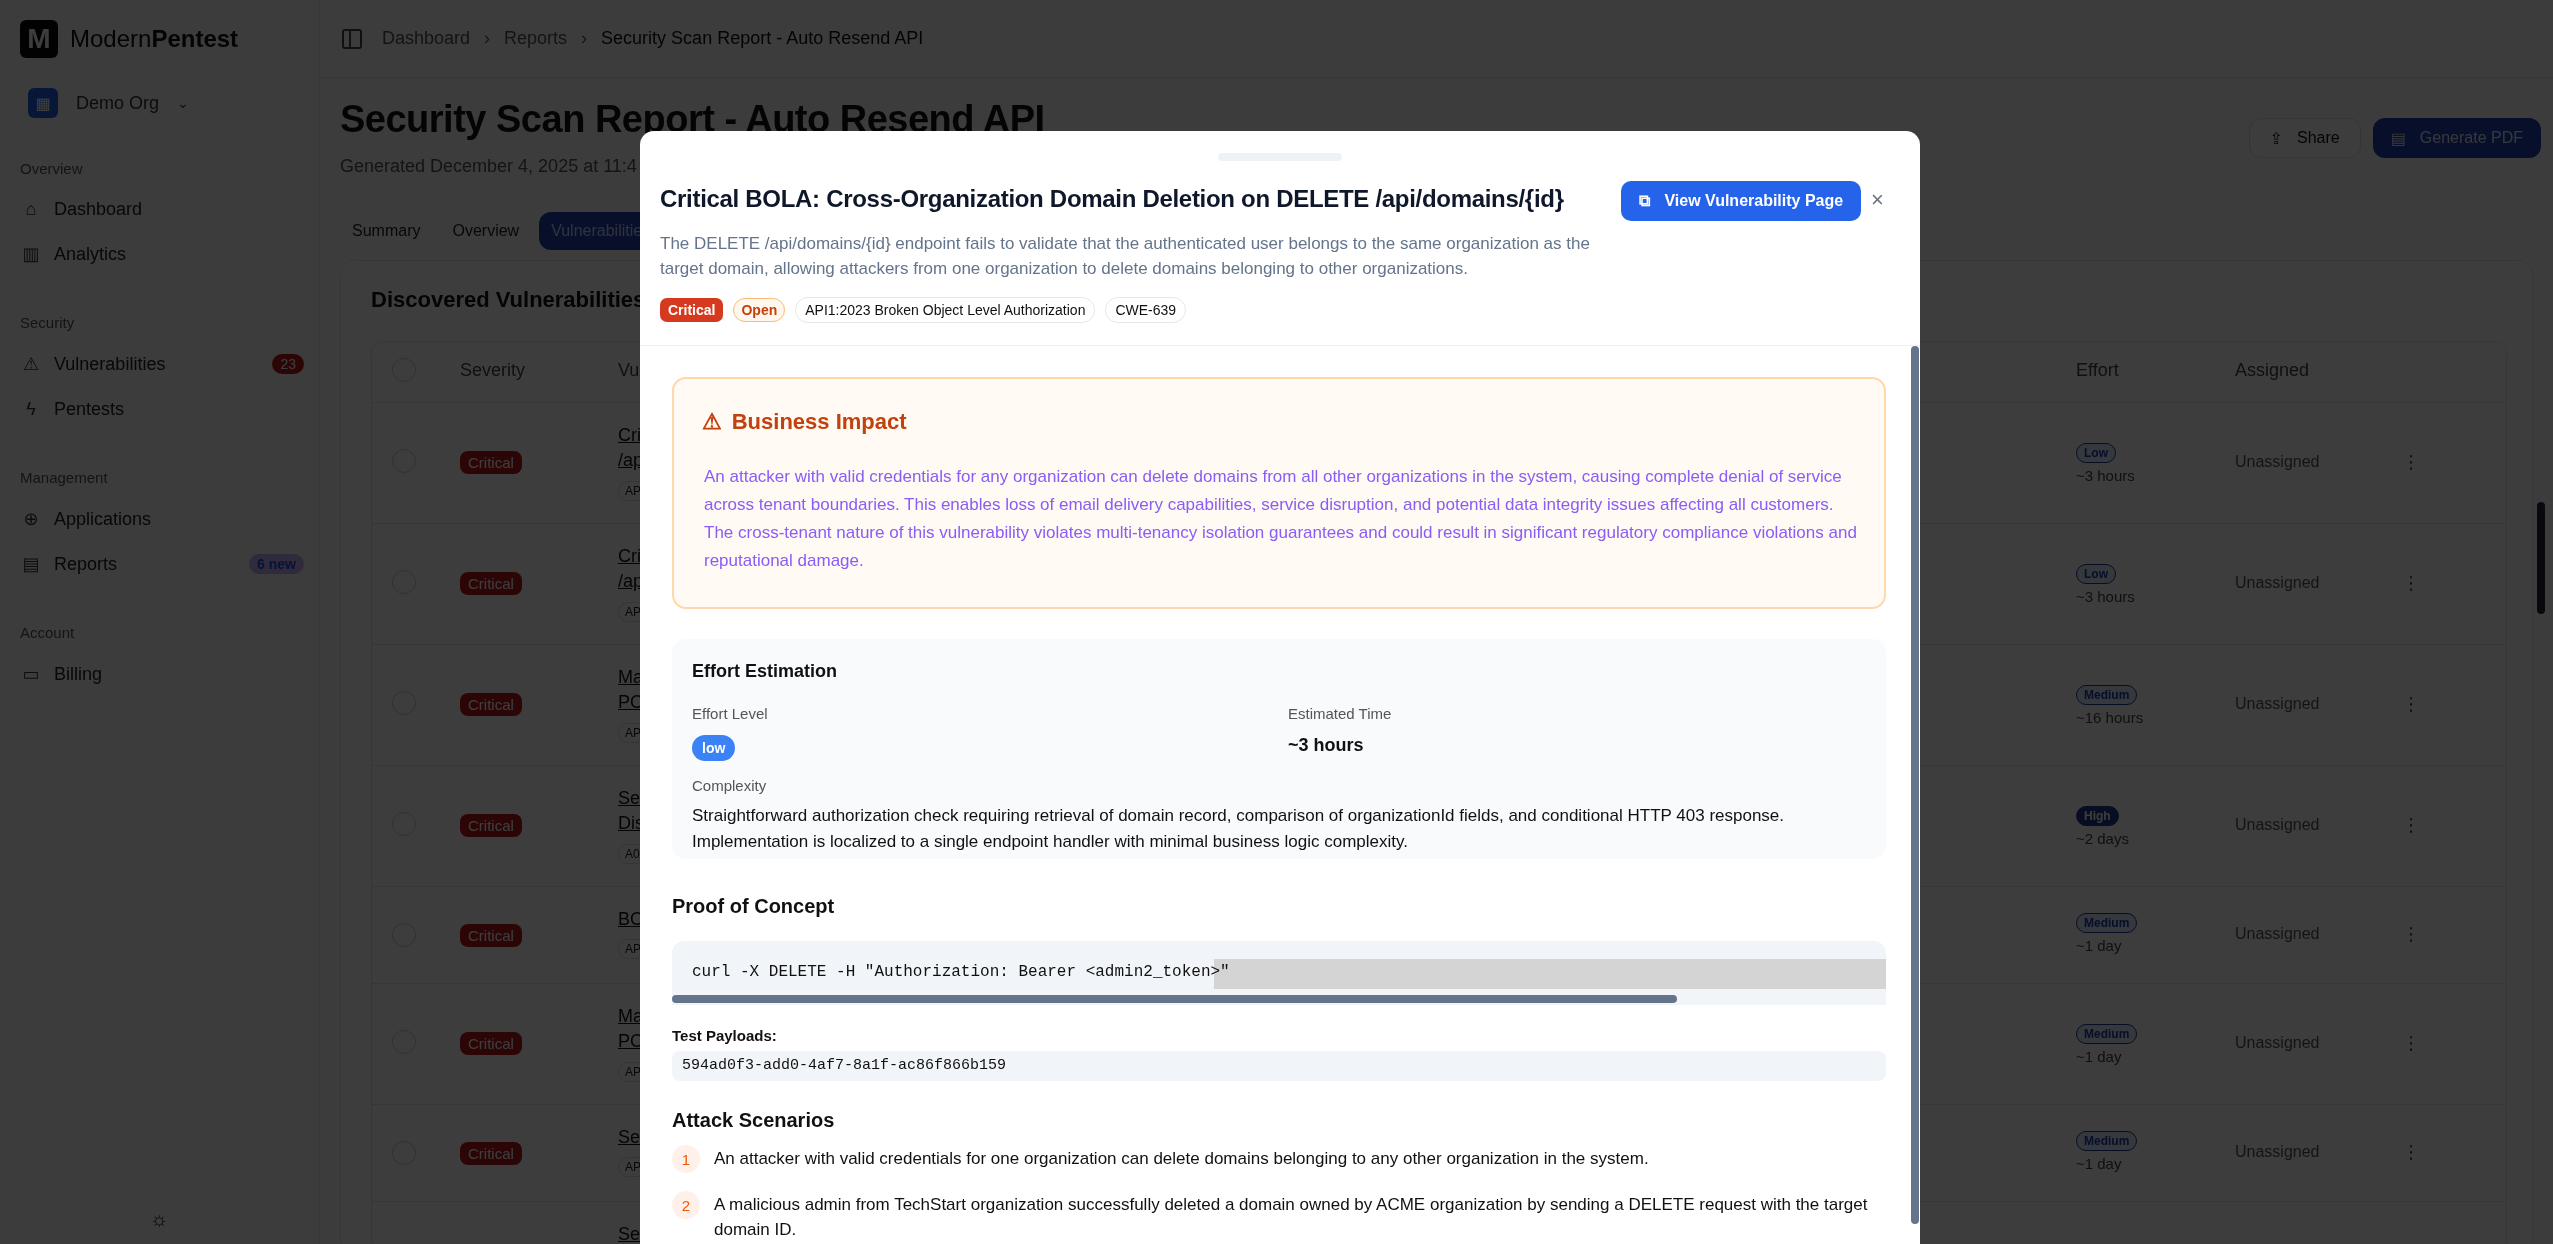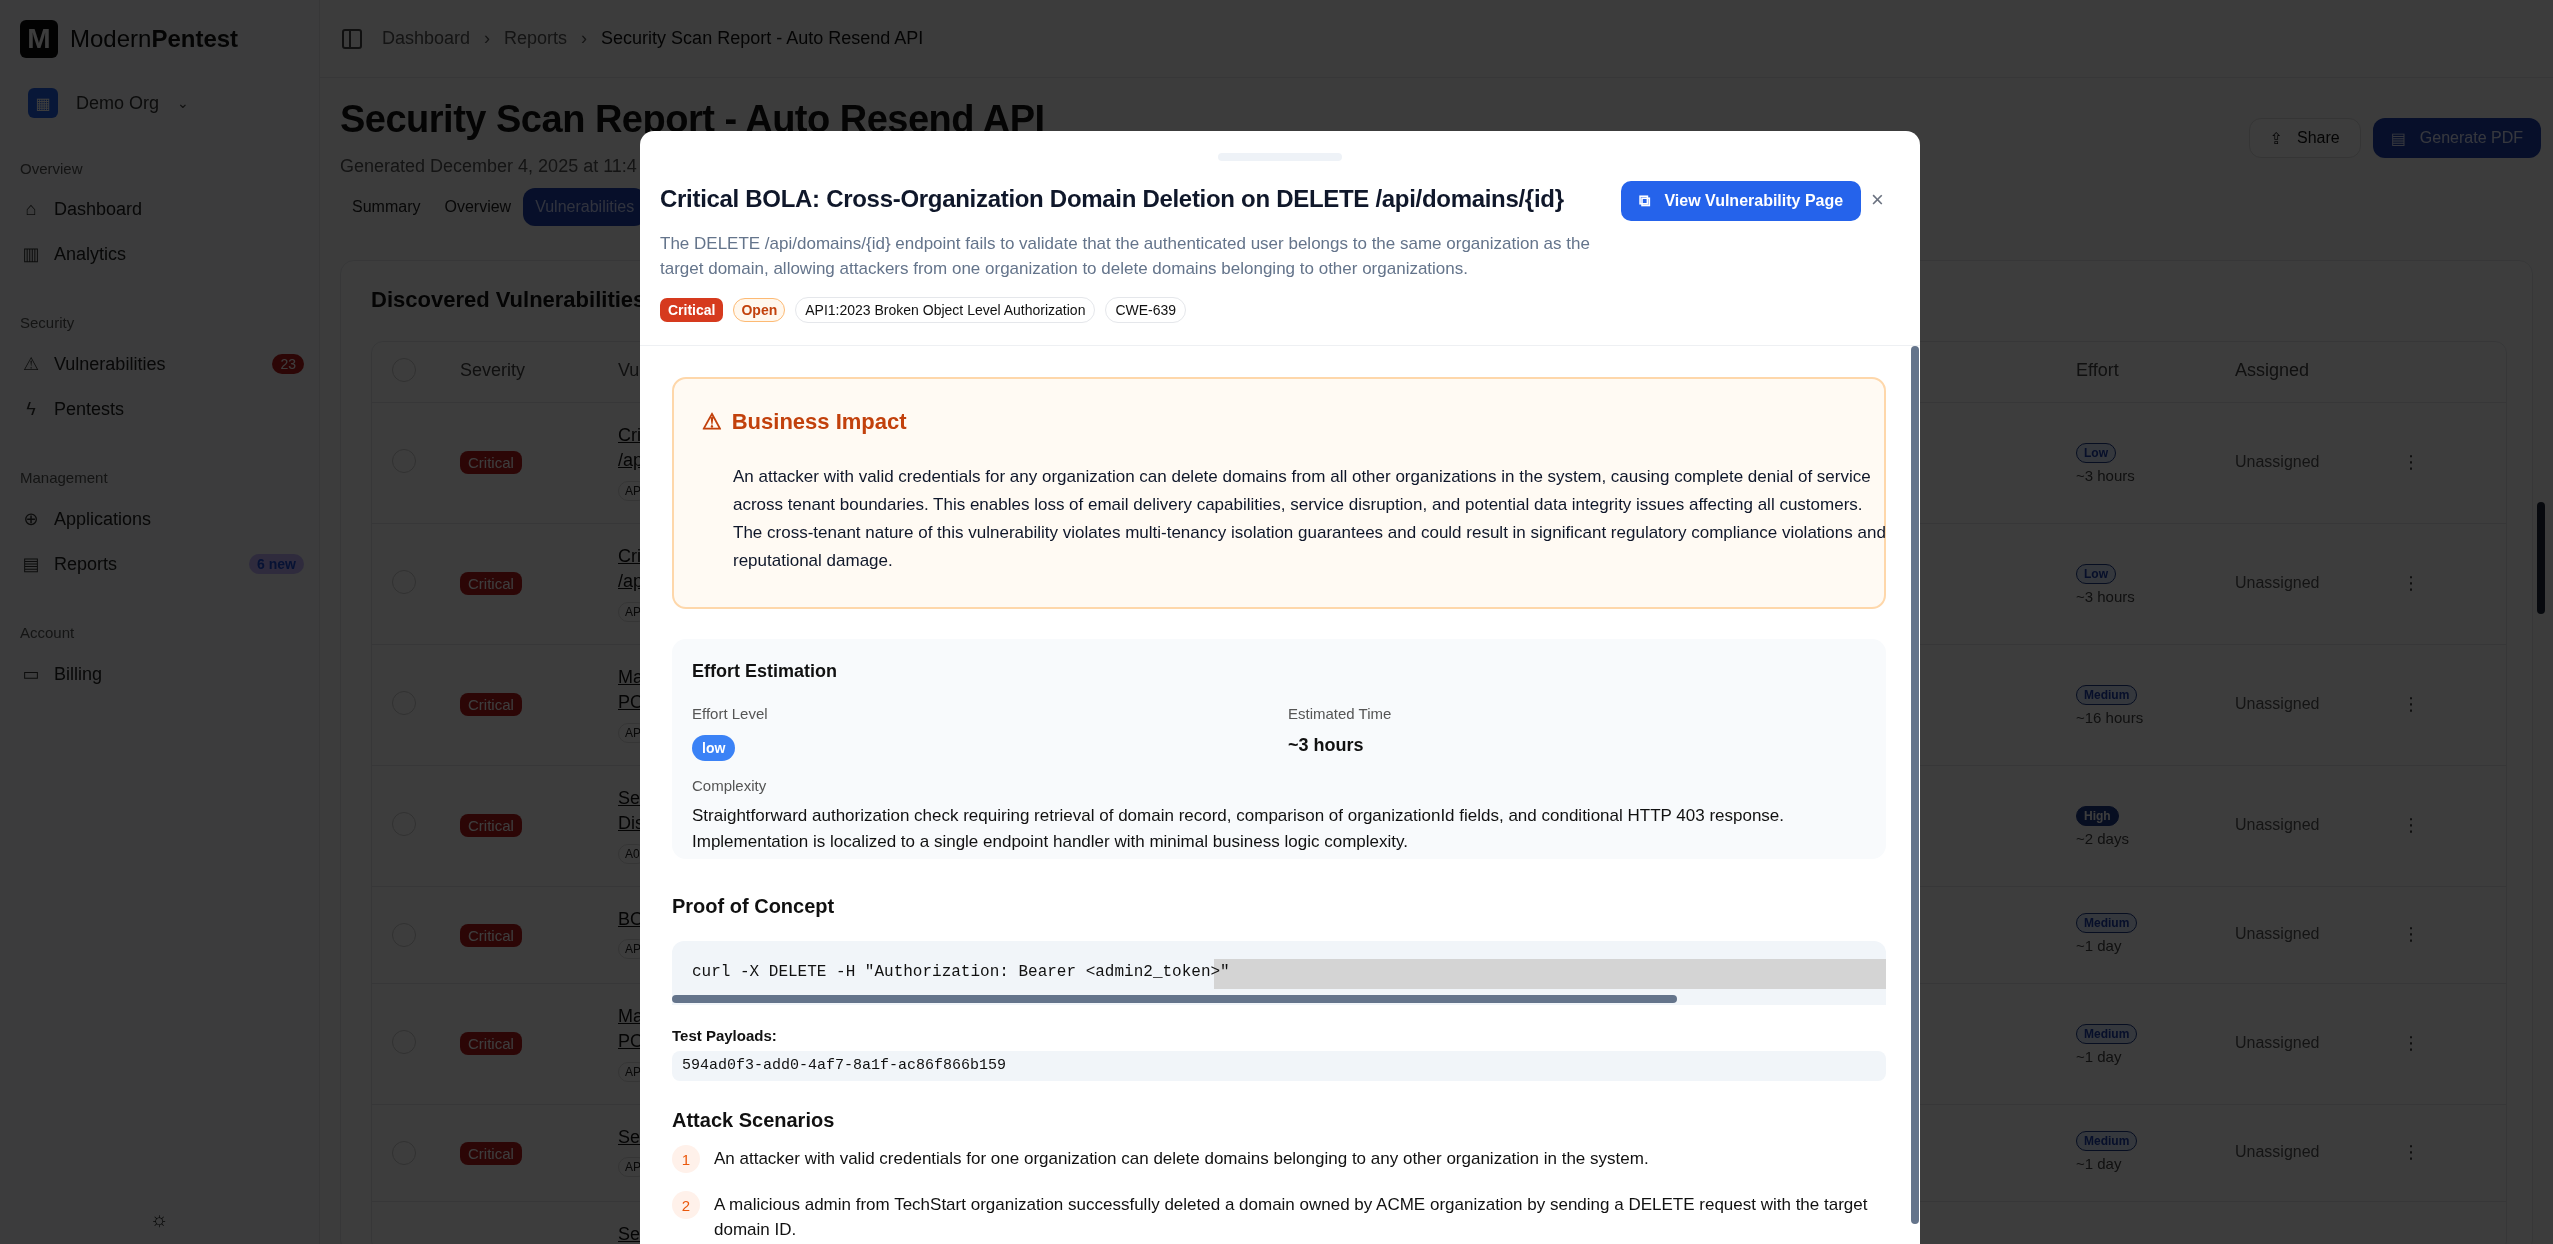--- a/index.html
+++ b/index.html
@@ -36,7 +36,7 @@
   .hdr-actions { position: absolute; right: 12px; top: 118px; display: flex; gap: 12px; }
   .btn-share { height: 40px; padding: 0 20px; border: 1px solid #ddd; border-radius: 12px; background: #fff; font-size: 16px; display: flex; align-items: center; gap: 14px; color: #111; }
   .btn-pdf { height: 40px; padding: 0 18px; border-radius: 12px; background: #1e40af; color: #e0e7ff; font-size: 16px; display: flex; align-items: center; gap: 14px; }
-  .tabs { position: absolute; left: 20px; top: 188px; display: flex; }
+  .tabs { position: absolute; left: 20px; top: 212px; display: flex; gap: 8px; }
   .tab { padding: 10px 12px; font-size: 16px; color: #222; border-radius: 12px; }
   .tab.active { background: #1e40af; color: #c7d2fe; }
   .card { position: absolute; left: 20px; right: 20px; top: 260px; bottom: -10px; border: 1px solid #e5e7eb; border-radius: 14px; background: #fff; }

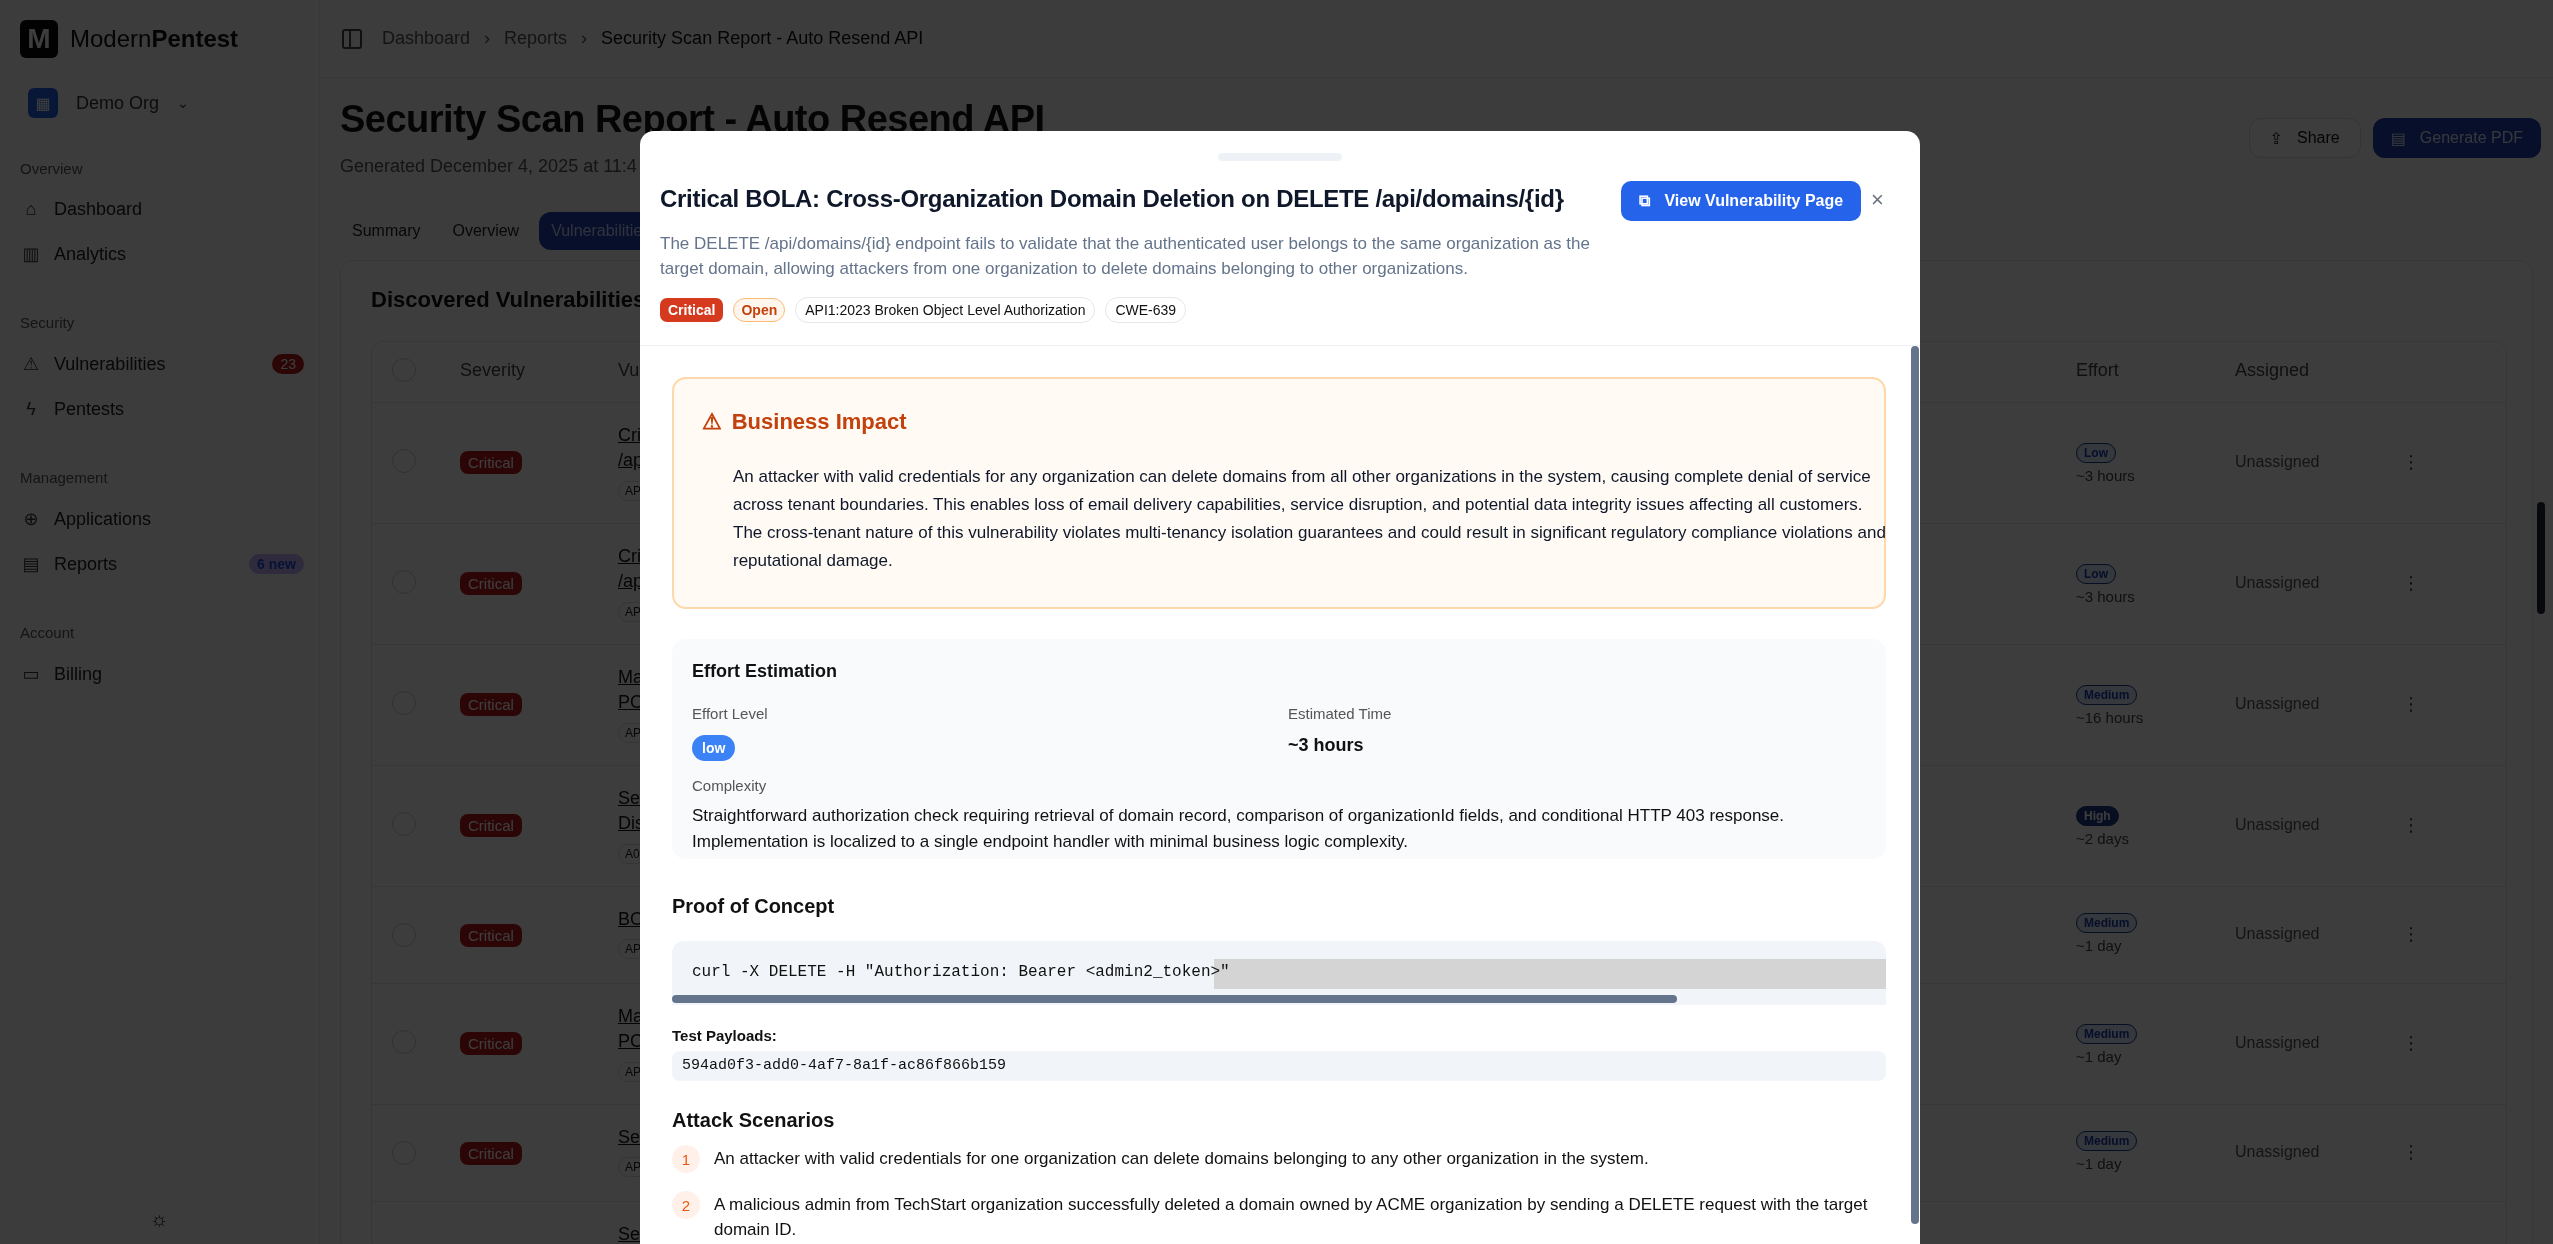--- a/index.html
+++ b/index.html
@@ -74,7 +74,7 @@
 
   .impact { position: absolute; left: 32px; top: 246px; width: 1214px; height: 232px; background: #fffaf3; border: 2px solid #fed7aa; border-radius: 14px; }
   .impact-title { position: absolute; left: 28px; top: 30px; display: flex; align-items: center; gap: 10px; font-size: 22px; font-weight: 700; color: #c2410c; }
-  .impact-text { position: absolute; left: 30px; top: 84px; width: 1160px; font-size: 17px; line-height: 28px; color: #0f172a; margin-left: 29px; }
+  .impact-text { position: absolute; left: 30px; top: 84px; width: 1160px; font-size: 17px; line-height: 28px; color: #8b5cf6; }
 
   .effort { position: absolute; left: 32px; top: 508px; width: 1214px; height: 220px; background: #f8fafc; border-radius: 14px; }
   .effort-title { position: absolute; left: 20px; top: 22px; font-size: 18px; font-weight: 700; color: #111; }

